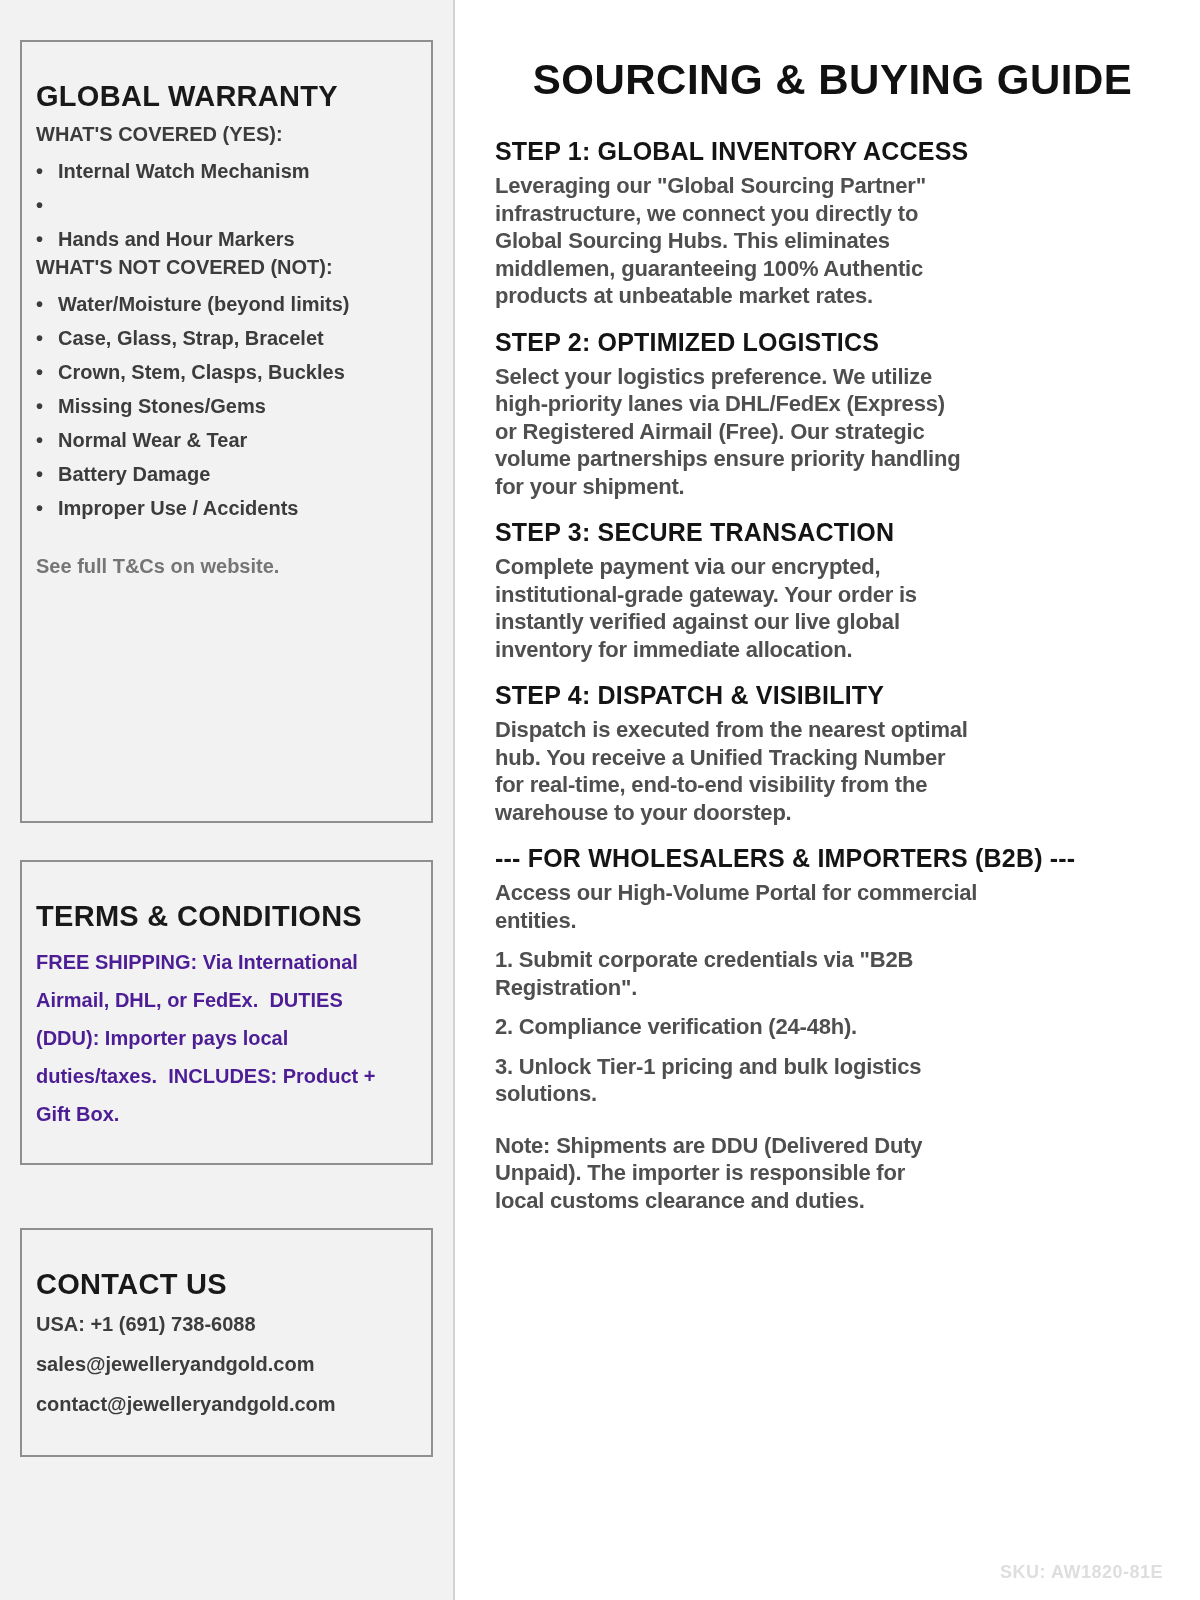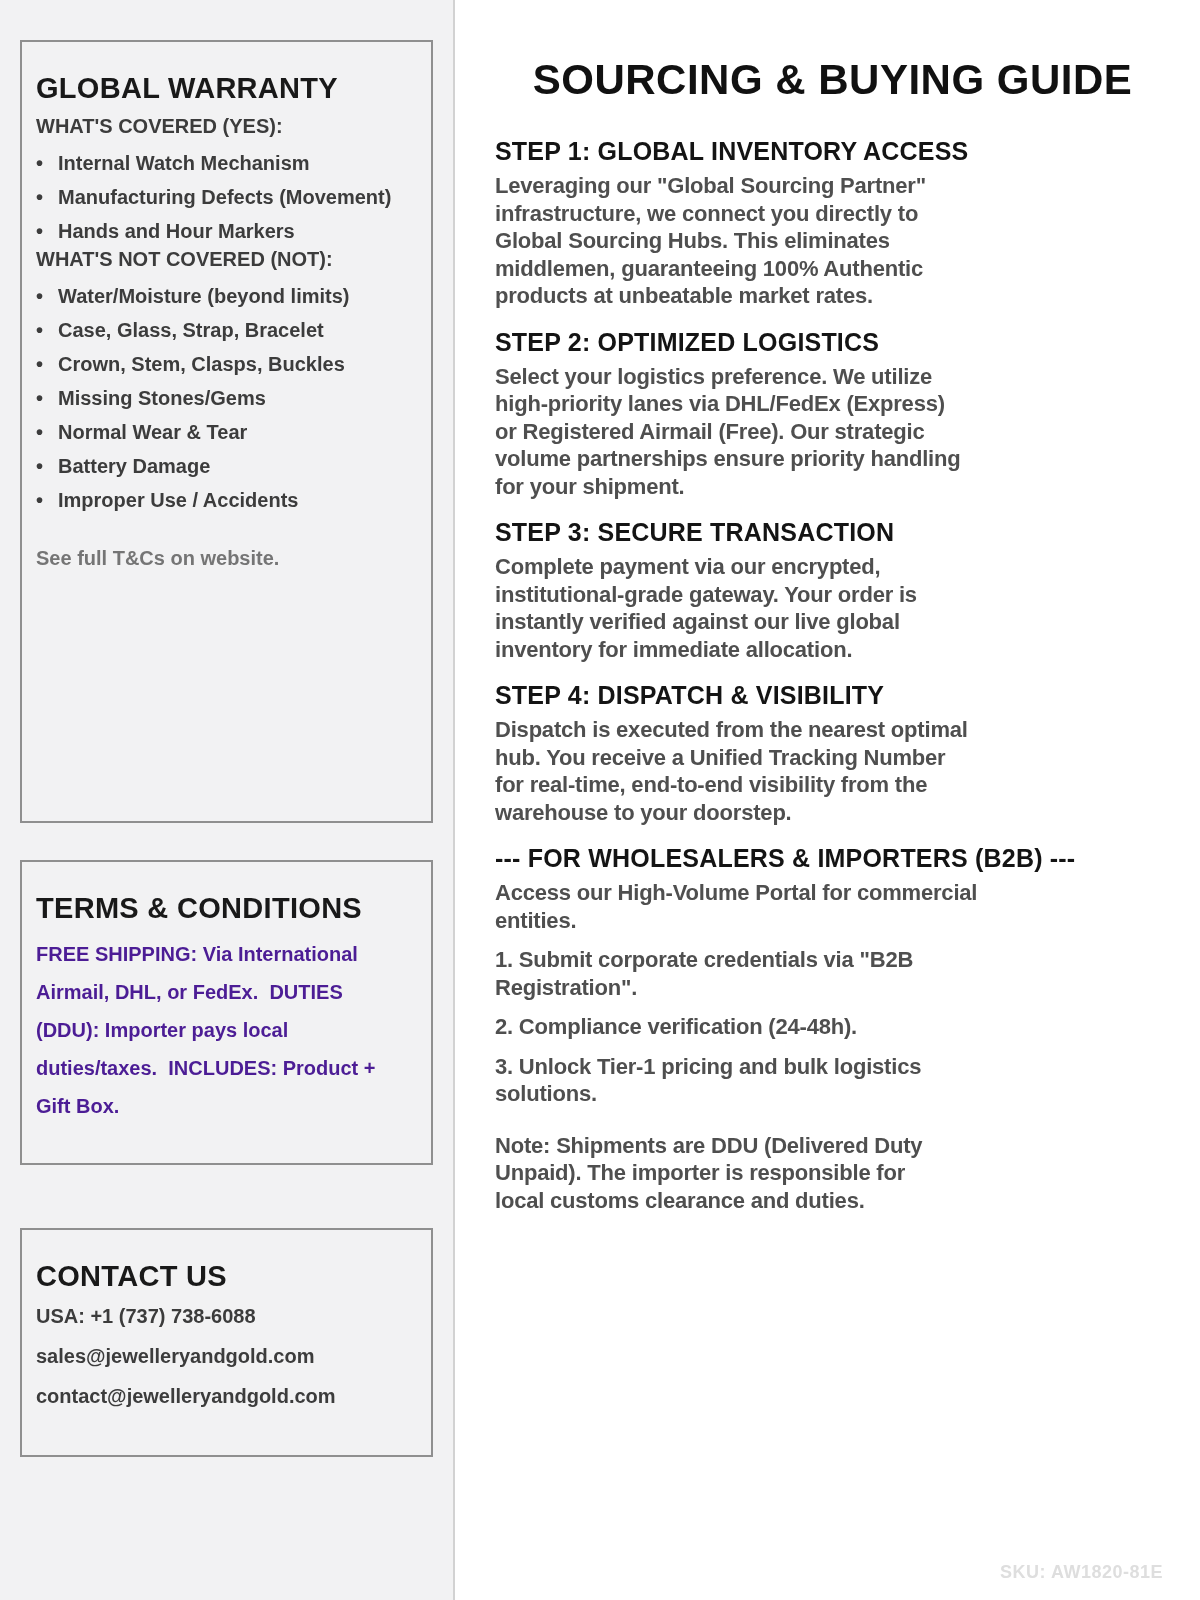--- a/index.html
+++ b/index.html
@@ -32,7 +32,7 @@
   .box-contact{top:1228px;height:203px;}
 
   .box h2{
-    margin:8px 0 10px 0;
+    margin:16px 0 10px 0;
     font-size:29px;font-weight:bold;
     color:#191919;letter-spacing:.3px;
   }

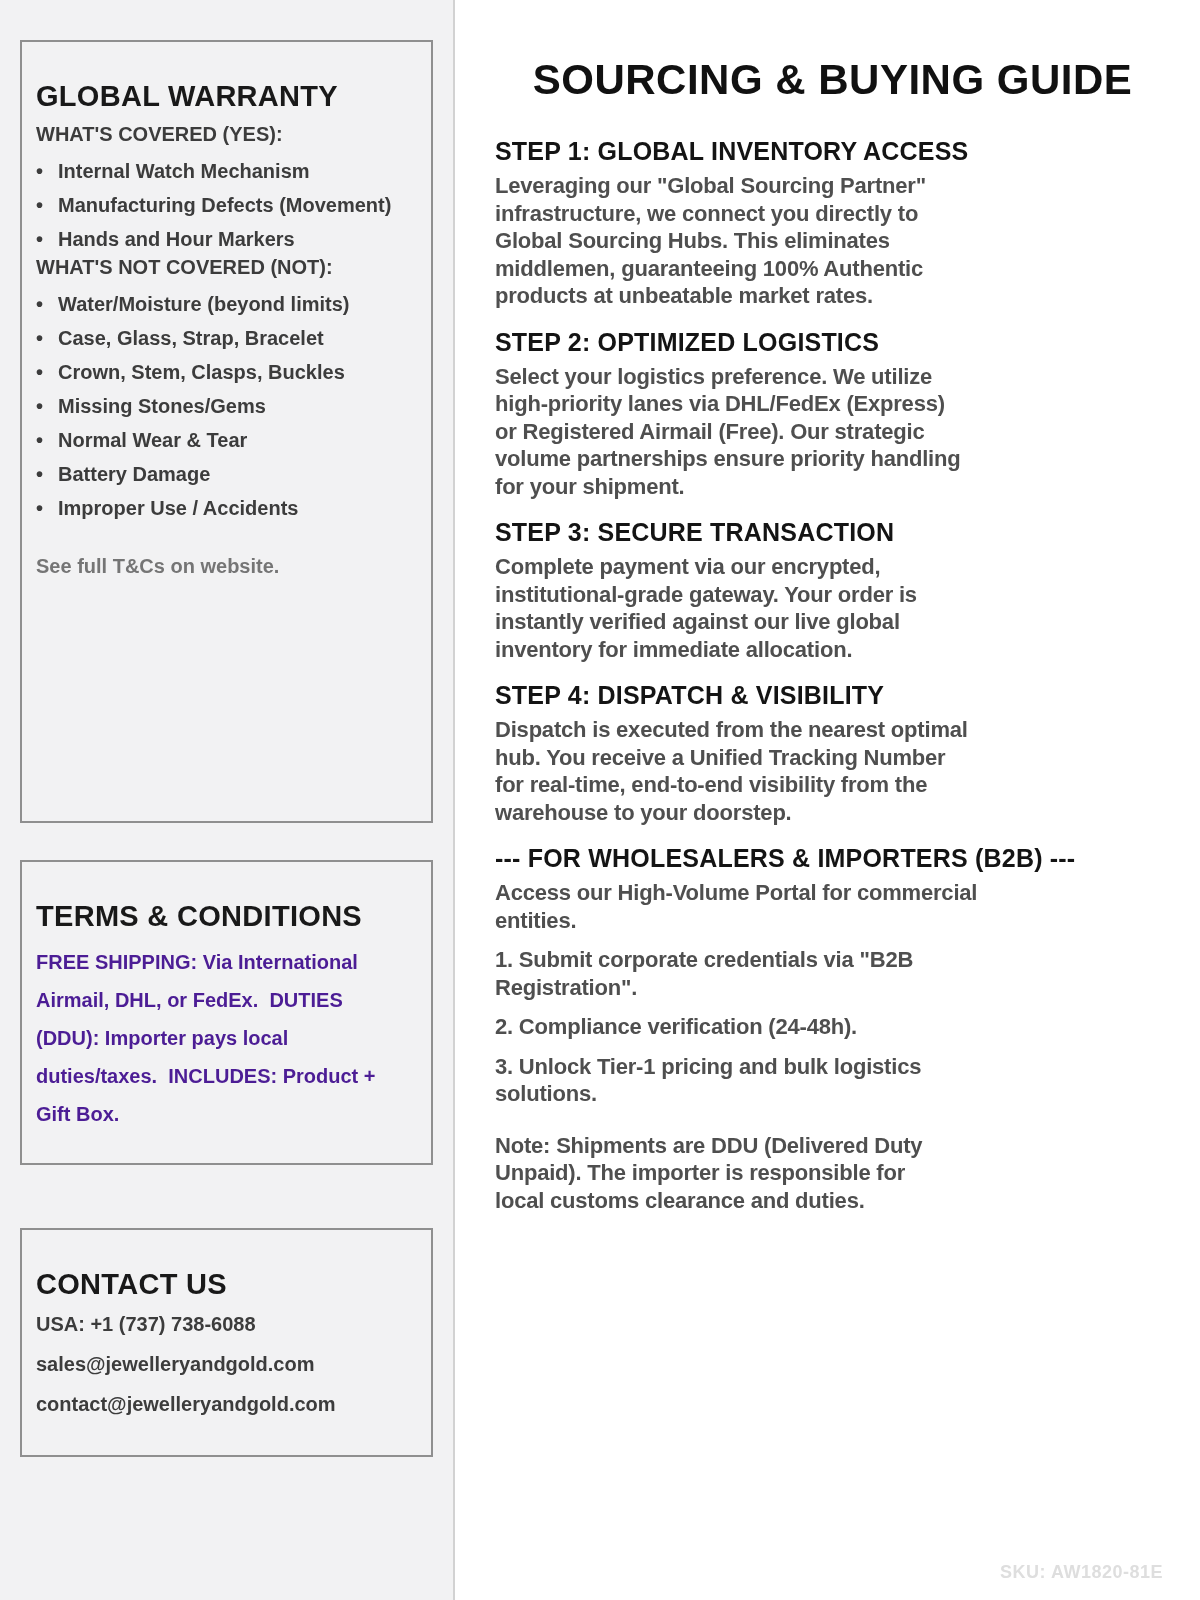--- a/index.html
+++ b/index.html
@@ -119,7 +119,6 @@
           </div>
           <div class="bullet-row">
             <span class="blt">•</span>
-            <span>Manufacturing Defects (Movement)</span>
           </div>
           <div class="bullet-row">
             <span class="blt">•</span>

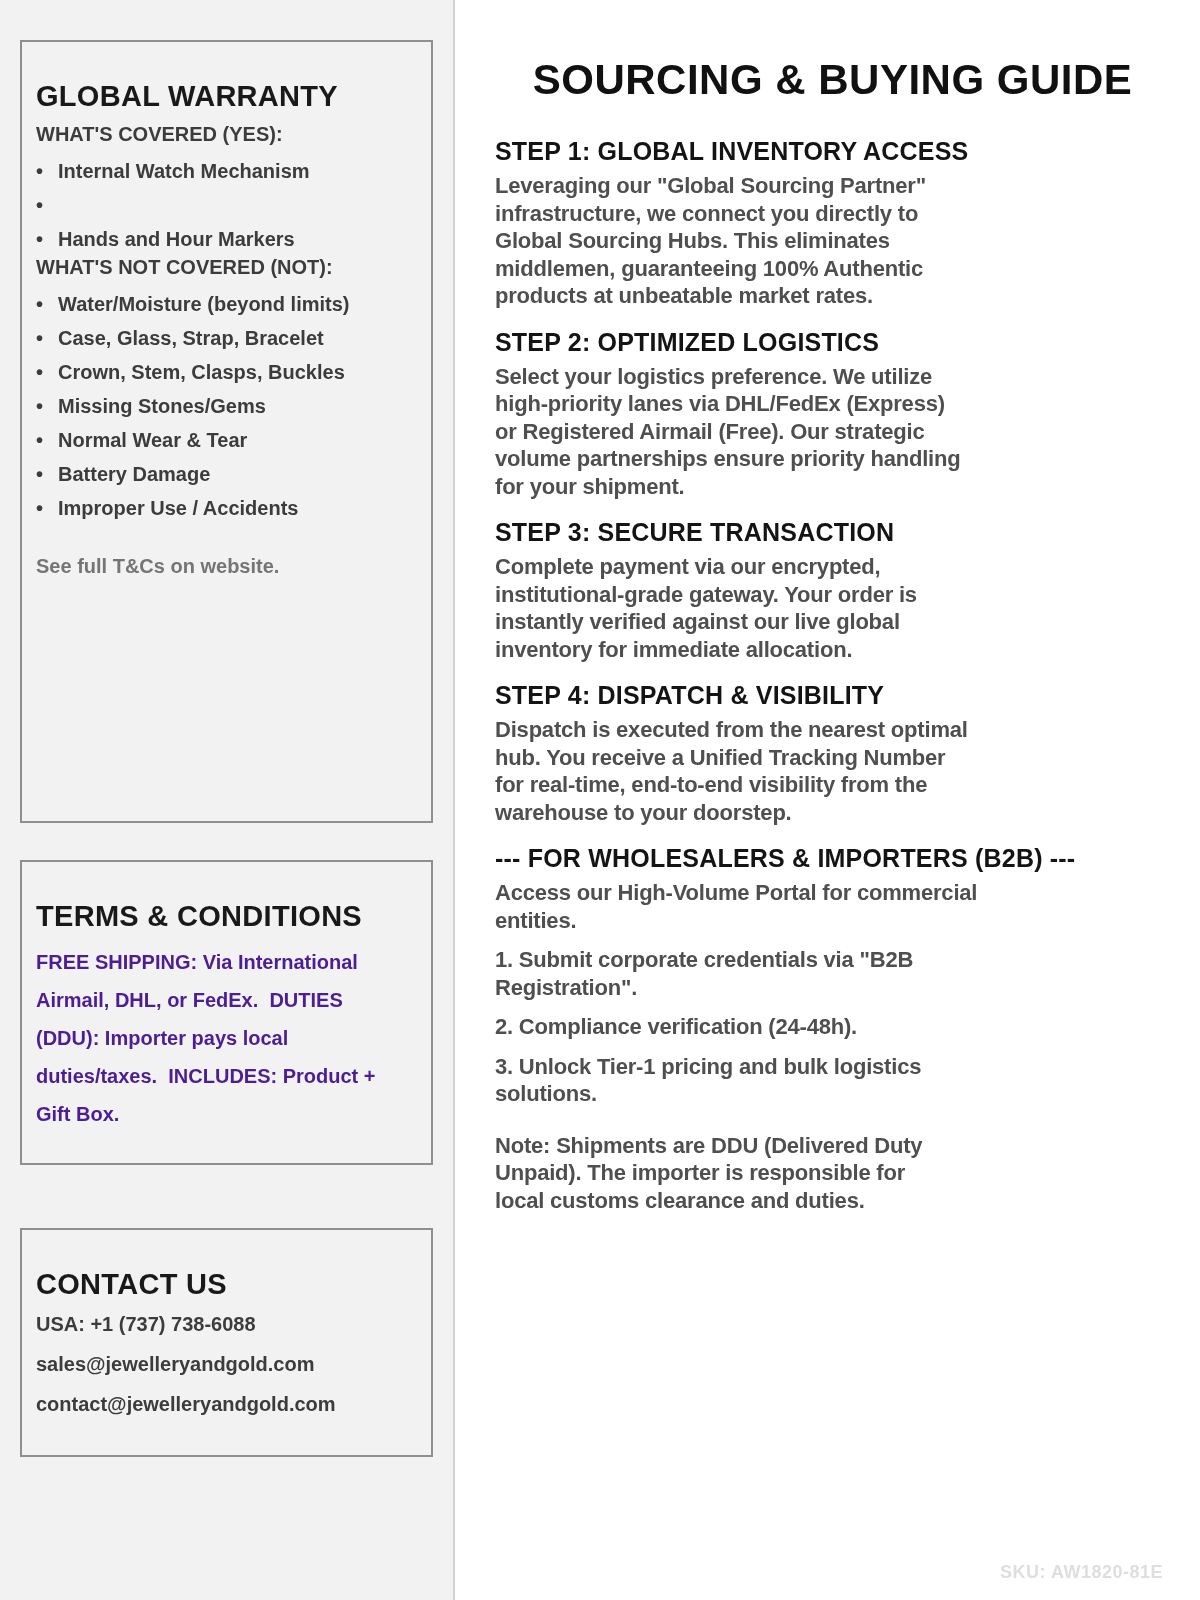--- a/index.html
+++ b/index.html
@@ -171,7 +171,7 @@
     <section class="box box-contact">
       <h2>CONTACT US</h2>
       <div>
-          <div class="contact-line">USA: +1 (737) 738-6088</div>
+          <div class="contact-line">USA: +1 (691) 738-6088</div>
           <div class="contact-line">sales@jewelleryandgold.com</div>
           <div class="contact-line">contact@jewelleryandgold.com</div>
         </div>

